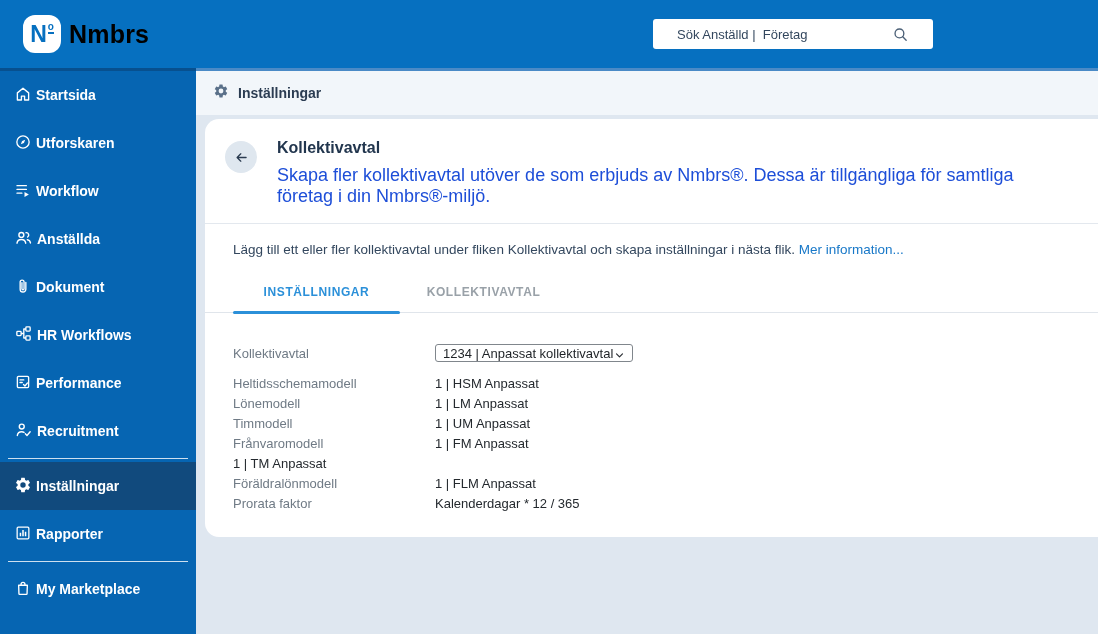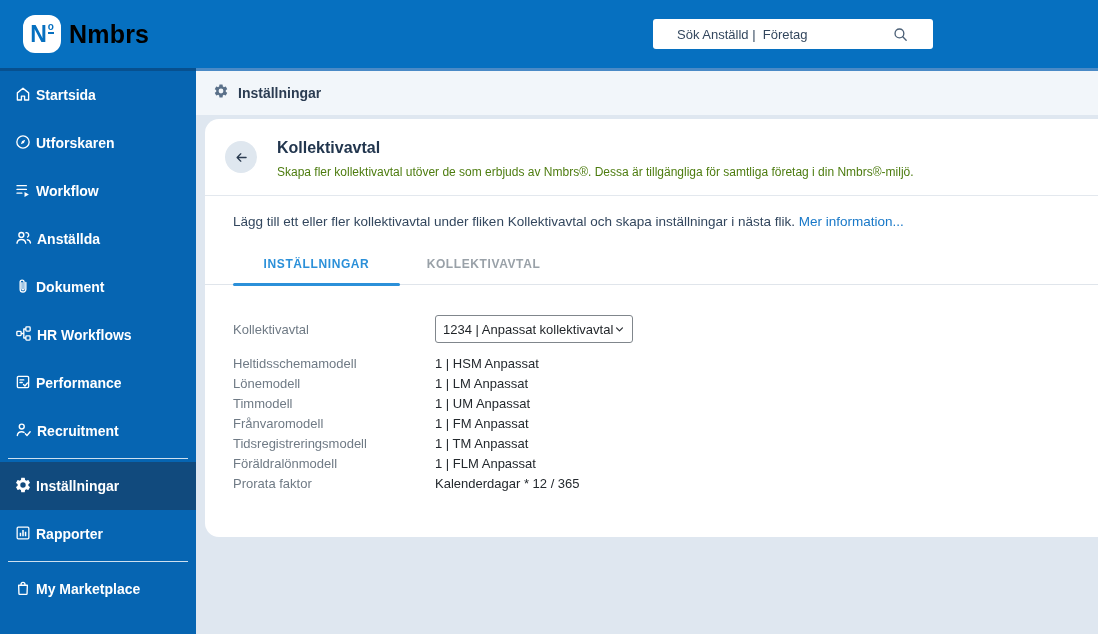--- a/index.html
+++ b/index.html
@@ -42,7 +42,7 @@
   .back-btn{width:32px;height:32px;border-radius:50%;background:var(--back-circle);display:flex;align-items:center;justify-content:center;cursor:pointer;flex:0 0 auto;margin-top:2px;}
   .head-text{margin-left:20px;}
   .page-title{font-size:16px;font-weight:700;color:#22364E;}
-  .page-subtitle{font-size:12px;color:#4d7c0f;margin-top:8px;}
+  .page-subtitle{font-size:18px;color:#1d4ed8;margin-top:8px;}
 
   .card-info{padding:18px 28px 0 28px;font-size:13.5px;color:#33475E;}
   .info-link{color:var(--link);text-decoration:none;cursor:pointer;}

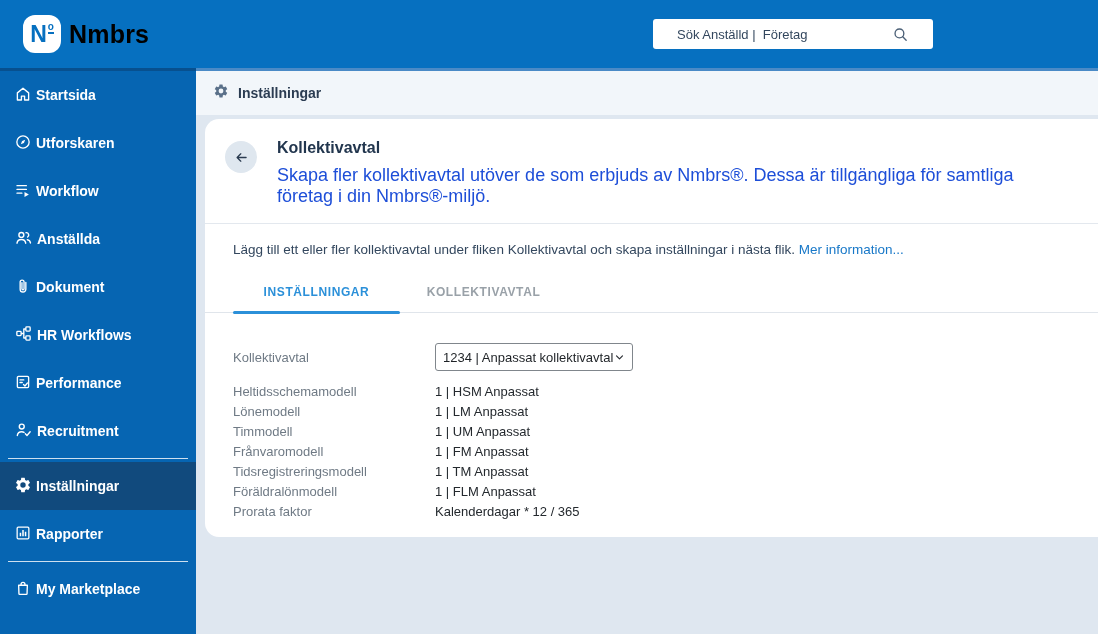--- a/index.html
+++ b/index.html
@@ -57,7 +57,7 @@
   .frow.select-row{margin-bottom:10px;}
   .flabel{width:202px;color:var(--text-gray);flex:0 0 auto;}
   .fvalue{color:var(--value-dark);font-weight:500;}
-  .select-box{width:198px;height:28px;border:1px solid #80868C;border-radius:3px;background:#fff;display:flex;align-items:center;justify-content:space-between;padding:0 7px;cursor:pointer;}
+  .select-box{width:198px;height:18px;border:1px solid #80868C;border-radius:3px;background:#fff;display:flex;align-items:flex-end;justify-content:space-between;padding:0 7px;cursor:pointer;}
   .select-box .sel-text{font-size:13px;color:#1E2226;font-weight:500;white-space:nowrap;}
 </style>
 </head>

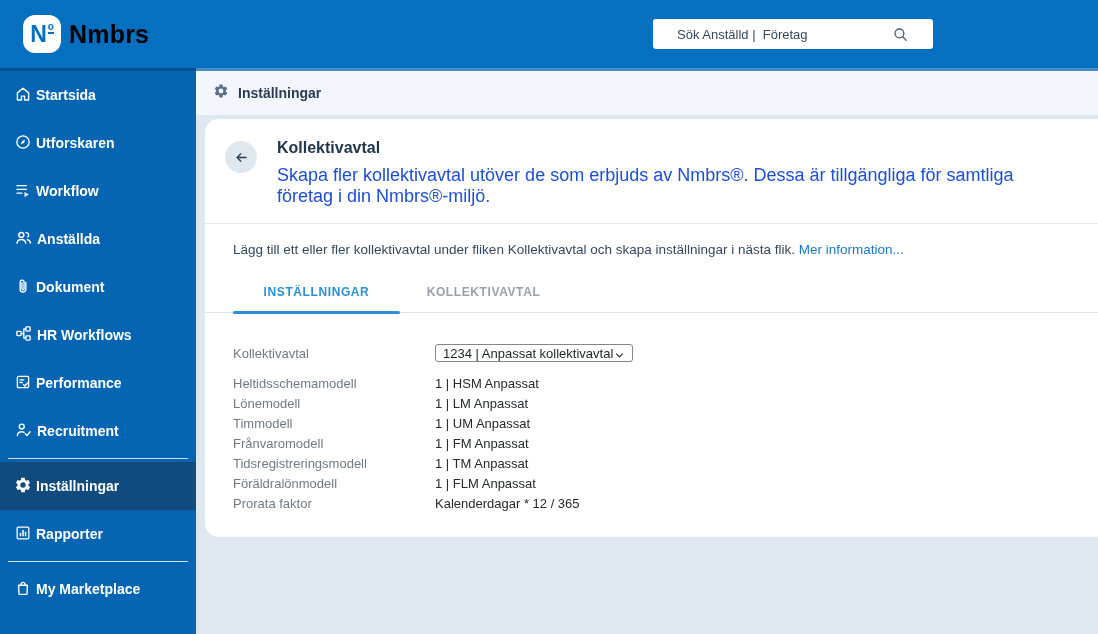--- a/index.html
+++ b/index.html
@@ -225,7 +225,6 @@
         <span class="fvalue">1 | FM Anpassat</span>
       </div>
       <div class="frow">
-        <span class="flabel">Tidsregistreringsmodell</span>
         <span class="fvalue">1 | TM Anpassat</span>
       </div>
       <div class="frow">

